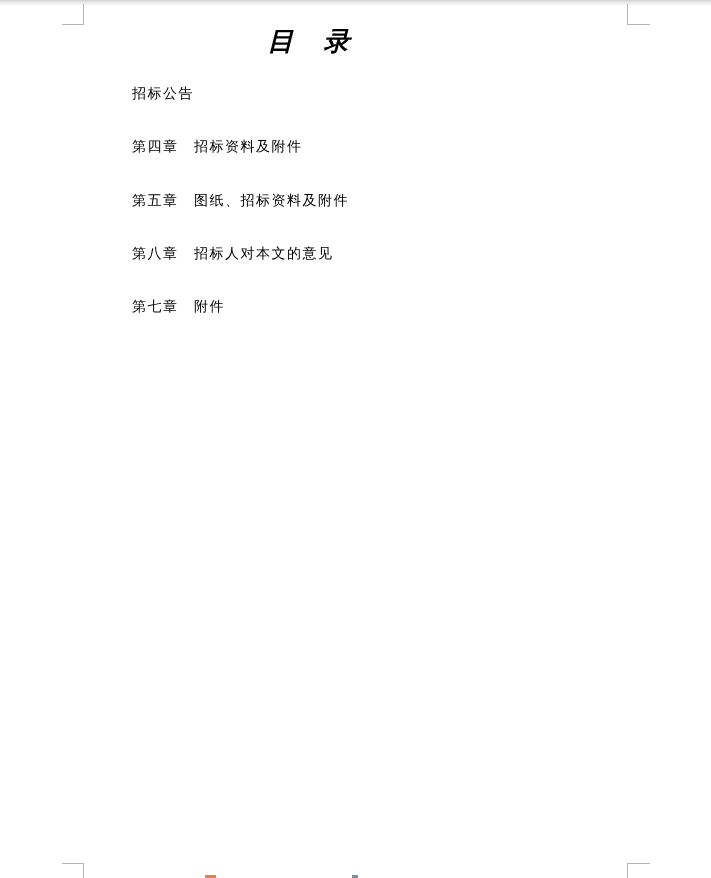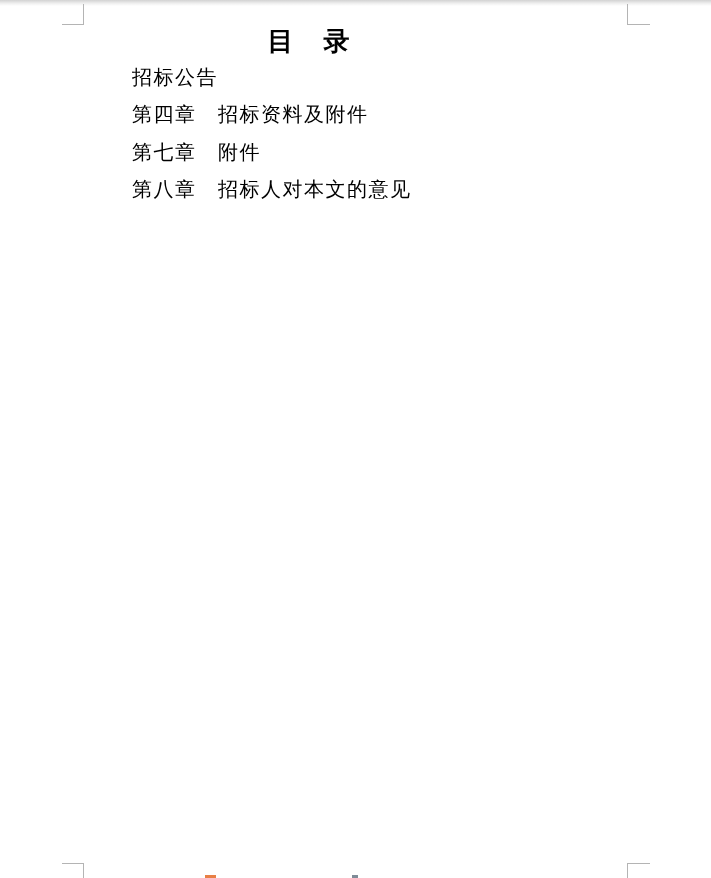--- a/index.html
+++ b/index.html
@@ -46,6 +46,7 @@
     font-weight: bold;
     letter-spacing: 2px;
     color: #000000;
+    font-style: italic;
   }
   .toc {
     position: absolute;

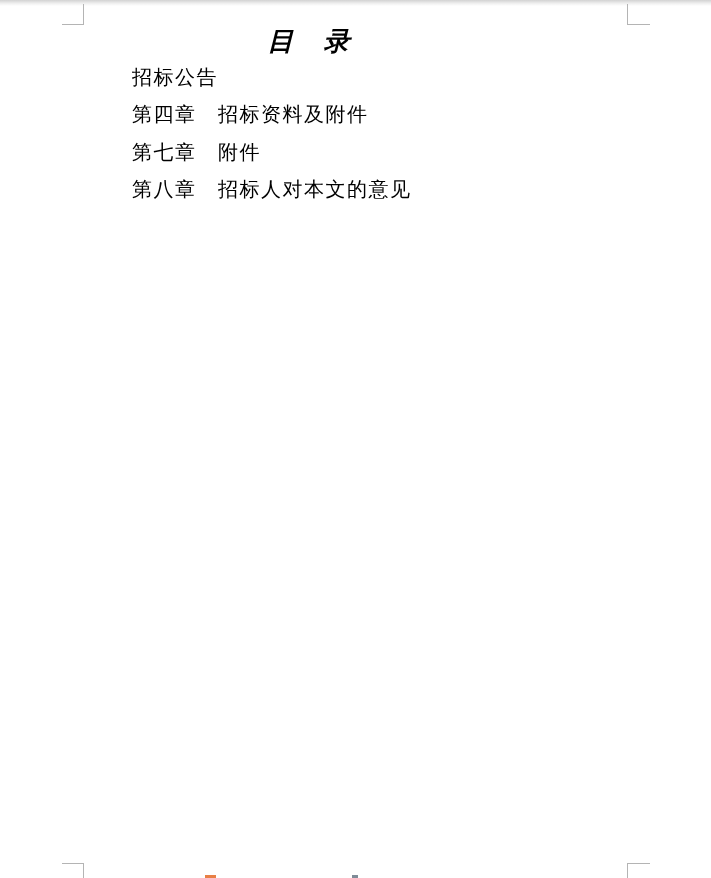--- a/index.html
+++ b/index.html
@@ -55,12 +55,13 @@
     width: 480px;
   }
   .toc-item {
-    font-size: 20px;
+    font-size: 14px;
     line-height: 37.3px;
     height: 37.3px;
     letter-spacing: 1.5px;
     white-space: pre;
     color: #000000;
+    margin-top: 16px;
   }
   .clip-frag {
     position: absolute;

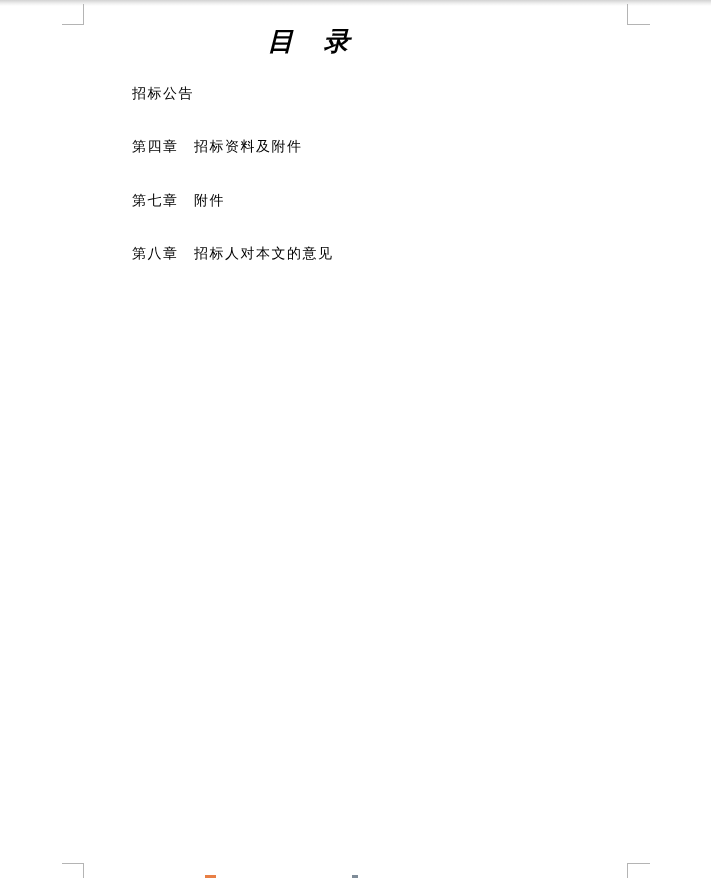--- a/index.html
+++ b/index.html
@@ -82,6 +82,7 @@
 <div class="toc" id="toc">
     <div class="toc-item">招标公告</div>
     <div class="toc-item">第四章　招标资料及附件</div>
+    <div class="toc-item">第五章　图纸、招标资料及附件</div>
     <div class="toc-item">第七章　附件</div>
     <div class="toc-item">第八章　招标人对本文的意见</div>
   </div>

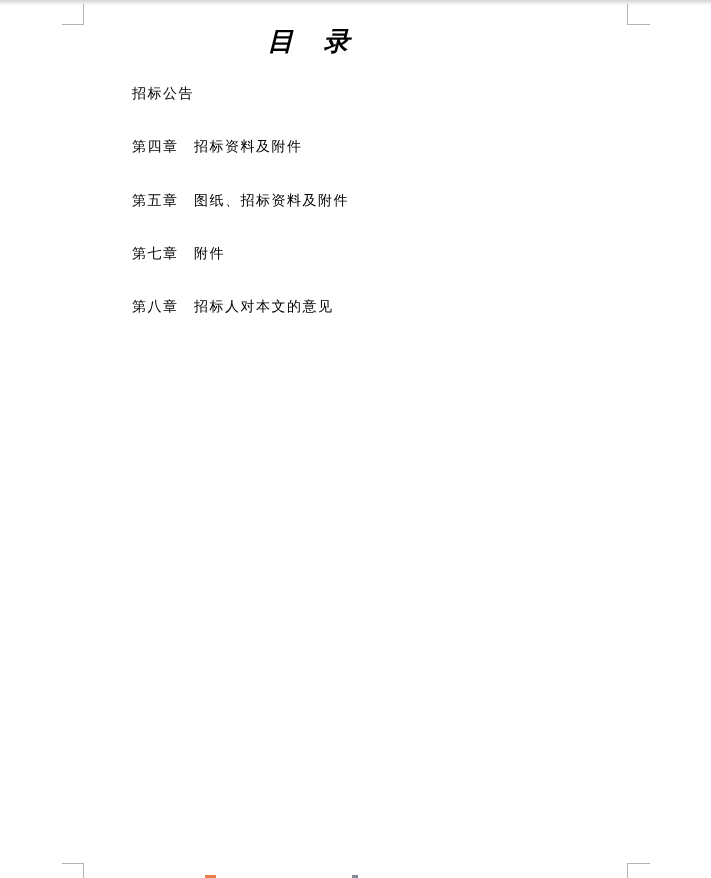--- a/index.html
+++ b/index.html
@@ -83,8 +83,8 @@
     <div class="toc-item">招标公告</div>
     <div class="toc-item">第四章　招标资料及附件</div>
     <div class="toc-item">第五章　图纸、招标资料及附件</div>
+    <div class="toc-item">第八章　招标人对本文的意见</div>
     <div class="toc-item">第七章　附件</div>
-    <div class="toc-item">第八章　招标人对本文的意见</div>
   </div>
 
 <div id="frags">

